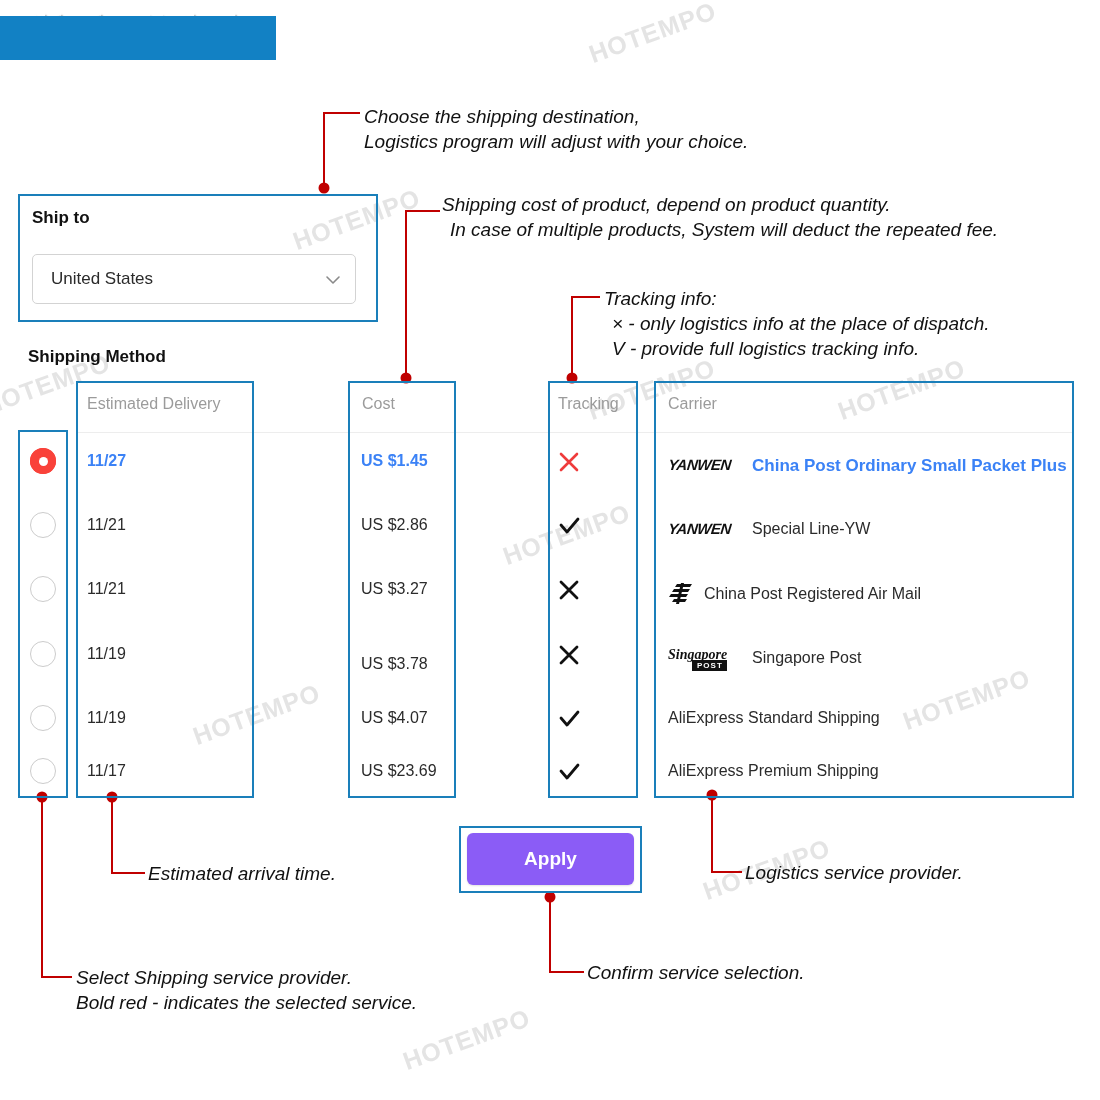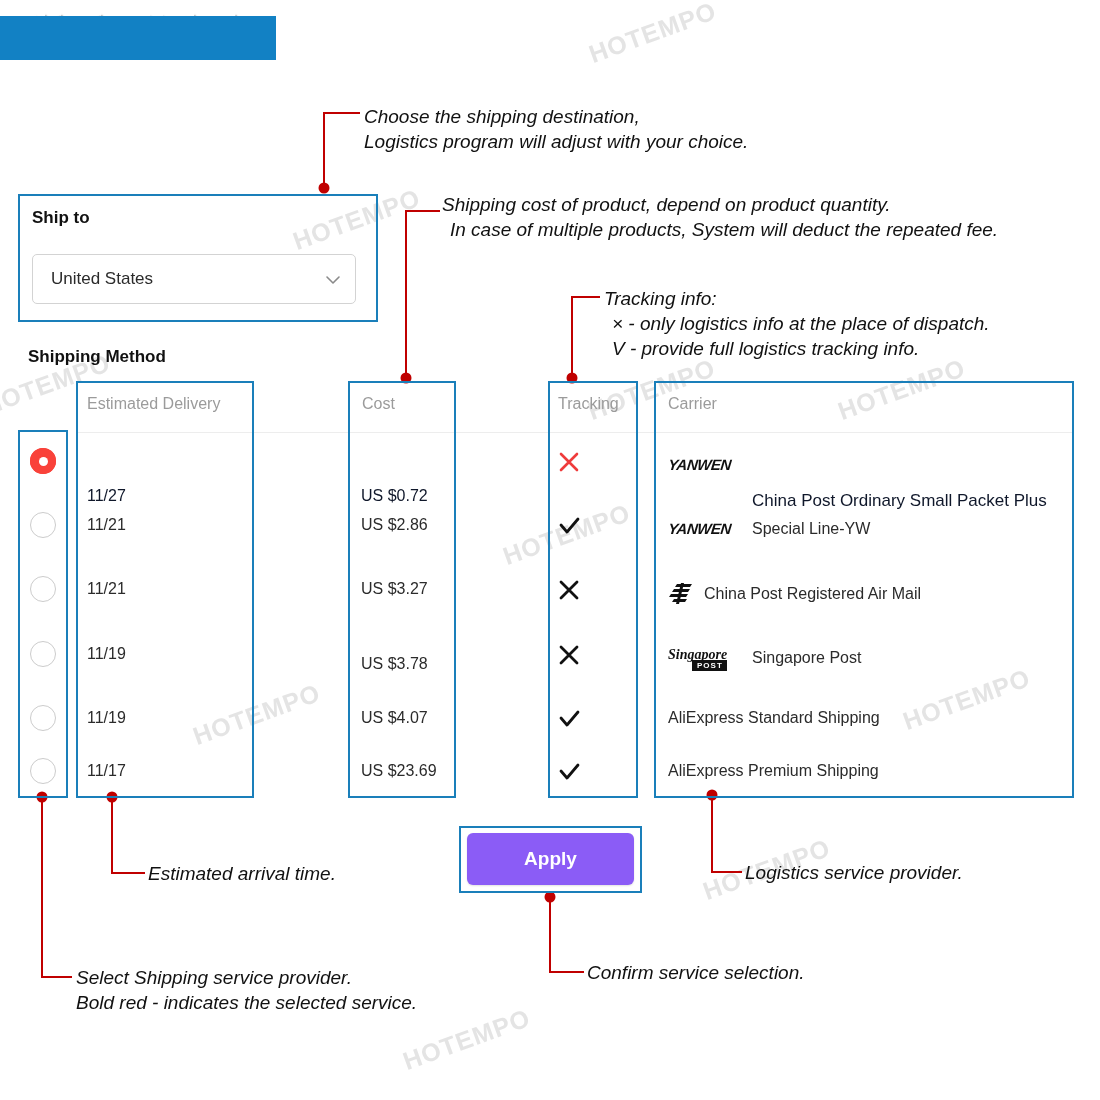--- a/index.html
+++ b/index.html
@@ -114,7 +114,7 @@
     color: #2b2b2b;
     white-space: nowrap;
   }
-  .cell.sel { font-weight: normal; color: #0f172a; margin-top: 35px; }
+  .cell.sel { font-weight: bold; color: #3b82f6; }
 
   
   .radio {

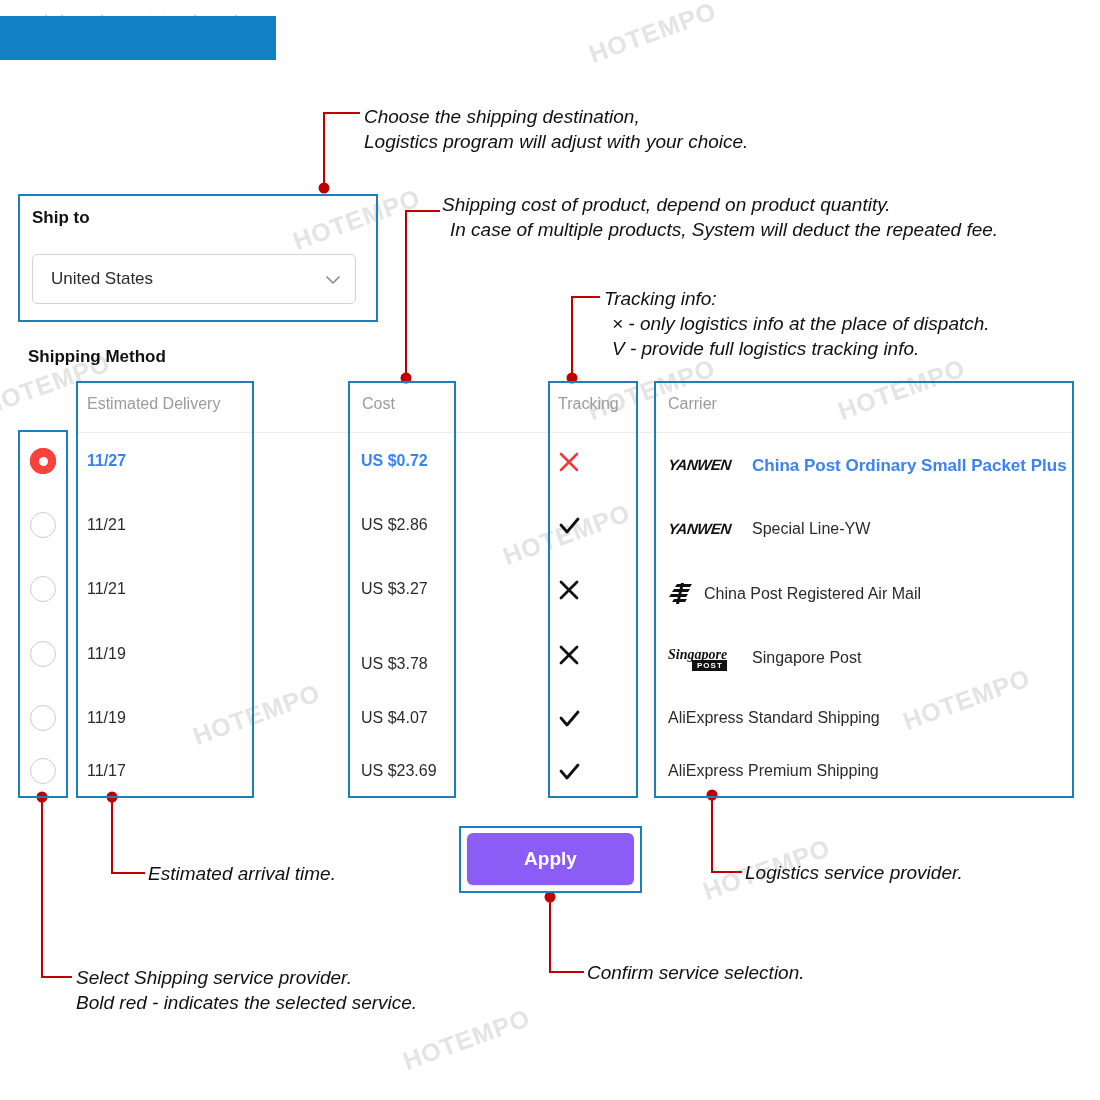--- a/index.html
+++ b/index.html
@@ -301,7 +301,7 @@
   <div class="cell" style="left:87px; top:709px;">11/19</div>
   <div class="cell" style="left:87px; top:762px;">11/17</div>
 
-  <div class="cell sel" style="left:361px; top:452px;">US $0.72</div>
+  <div class="cell sel" style="left:361px; top:452px;">US $1.45</div>
   <div class="cell" style="left:361px; top:516px;">US $2.86</div>
   <div class="cell" style="left:361px; top:580px;">US $3.27</div>
   <div class="cell" style="left:361px; top:655px;">US $3.78</div>

